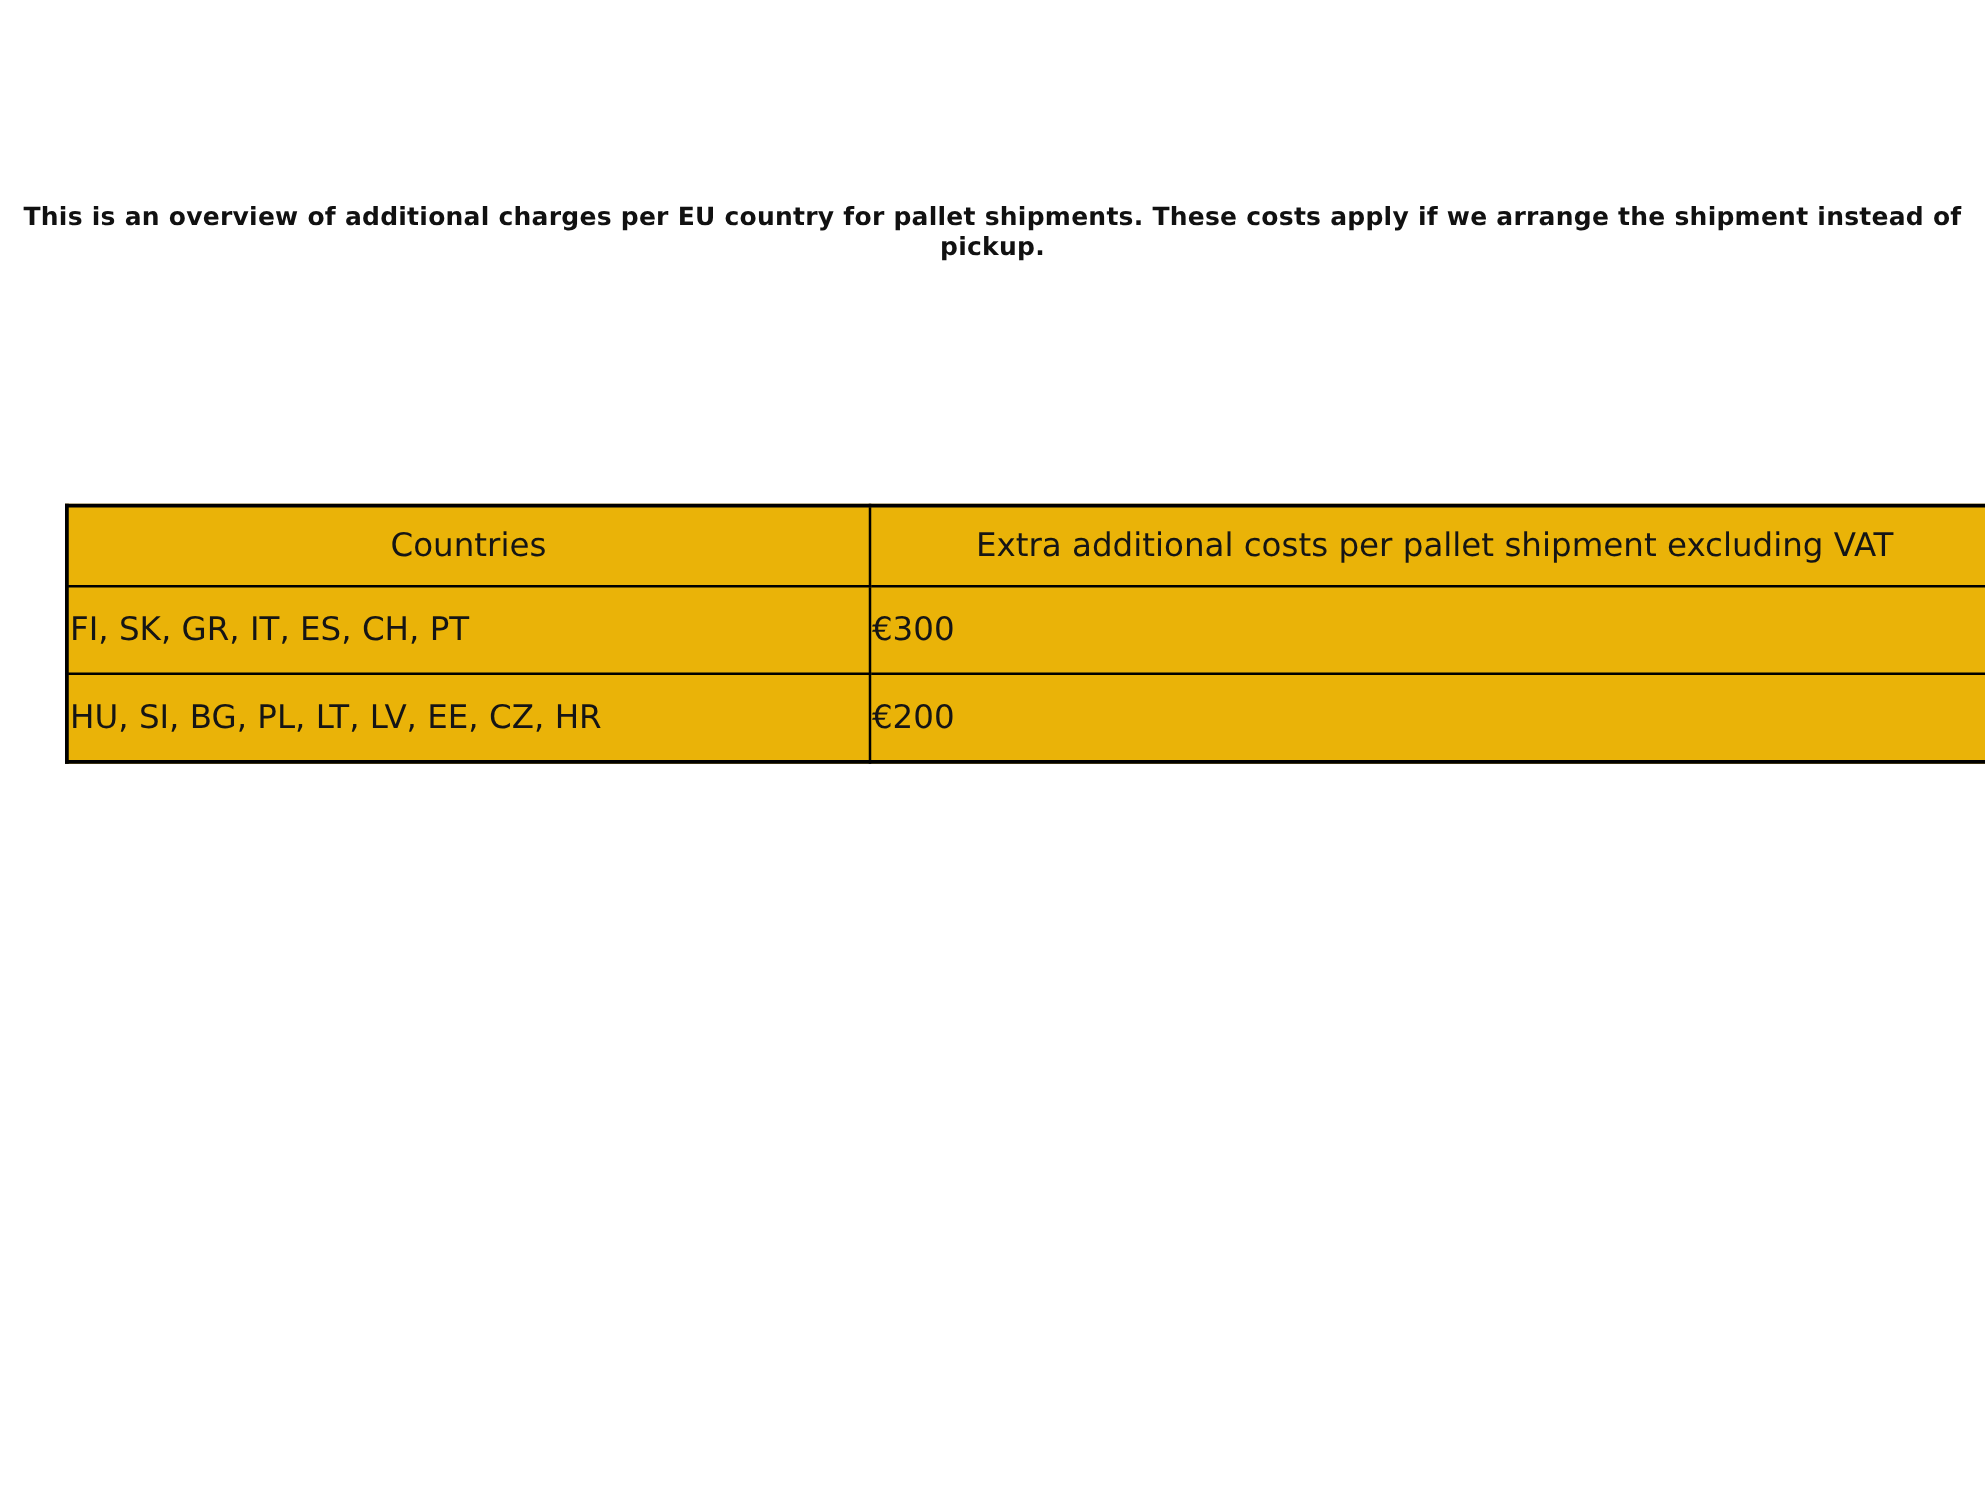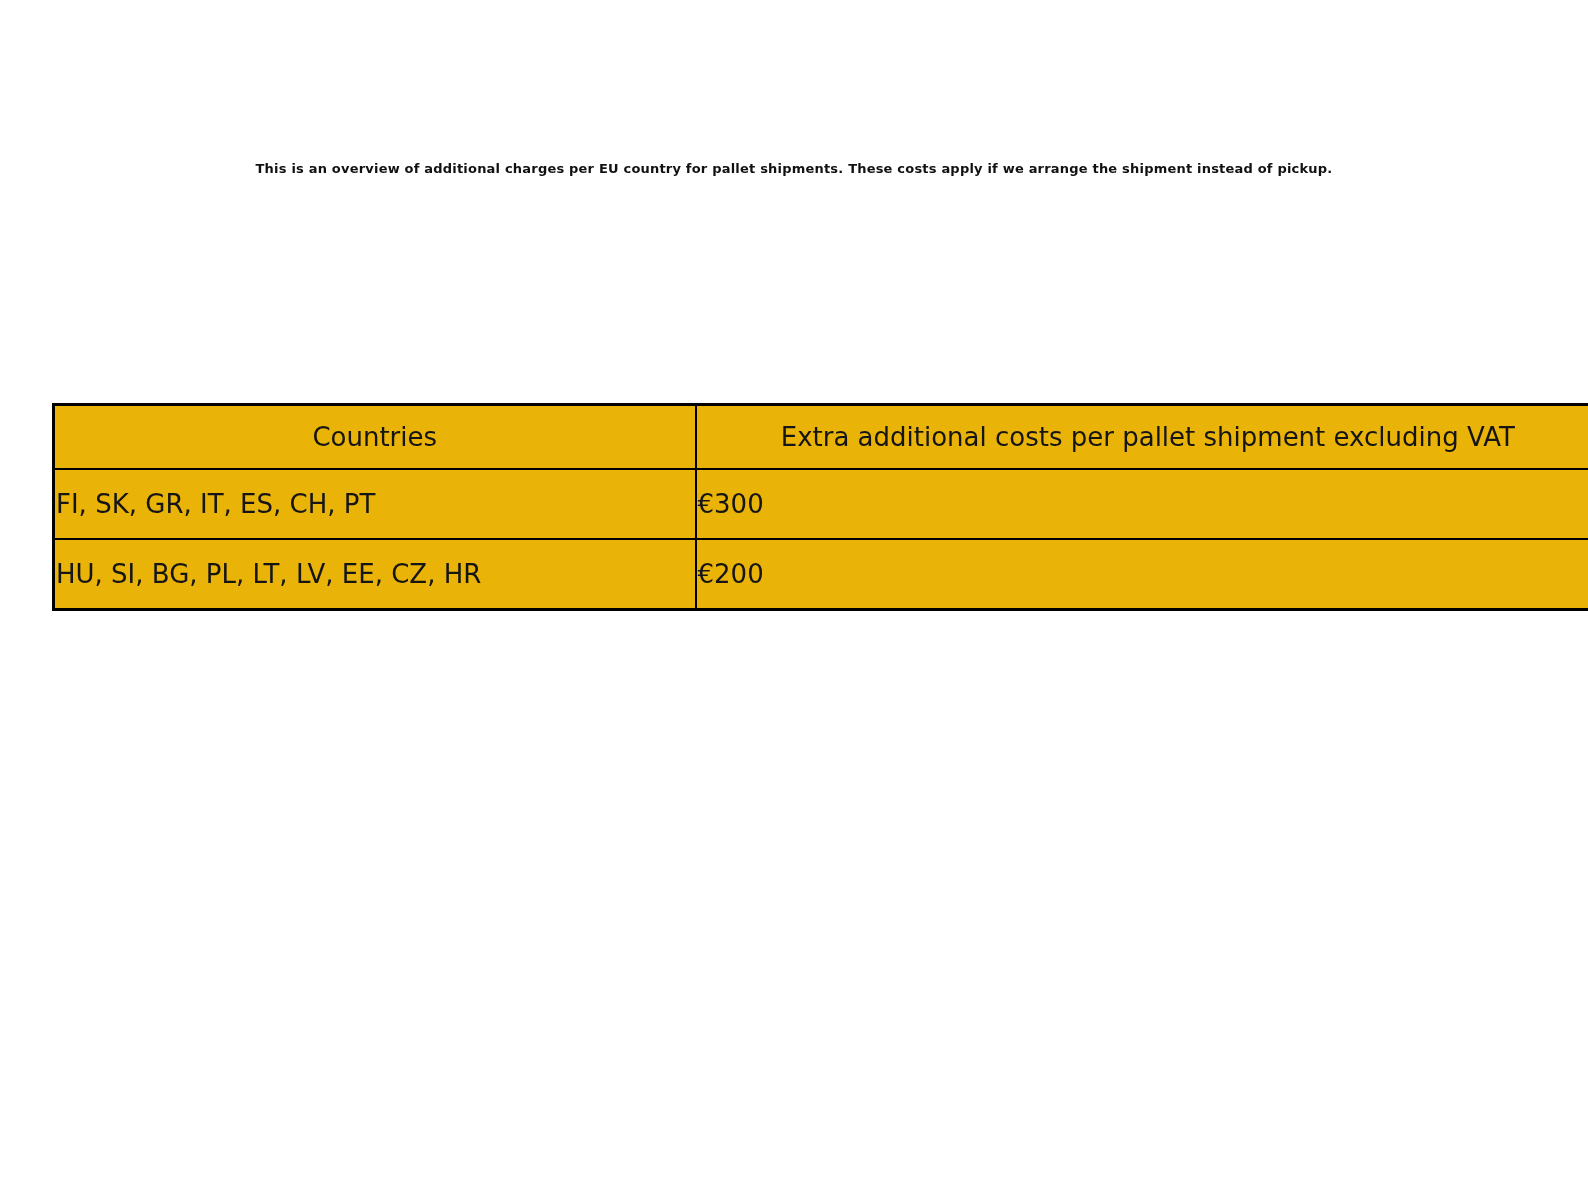--- a/index.html
+++ b/index.html
@@ -20,7 +20,7 @@
     left: 0;
     width: 100%;
     text-align: center;
-    font-size: 13px;
+    font-size: 20px;
     font-weight: bold;
     color: #111111;
     letter-spacing: 0.2px;

